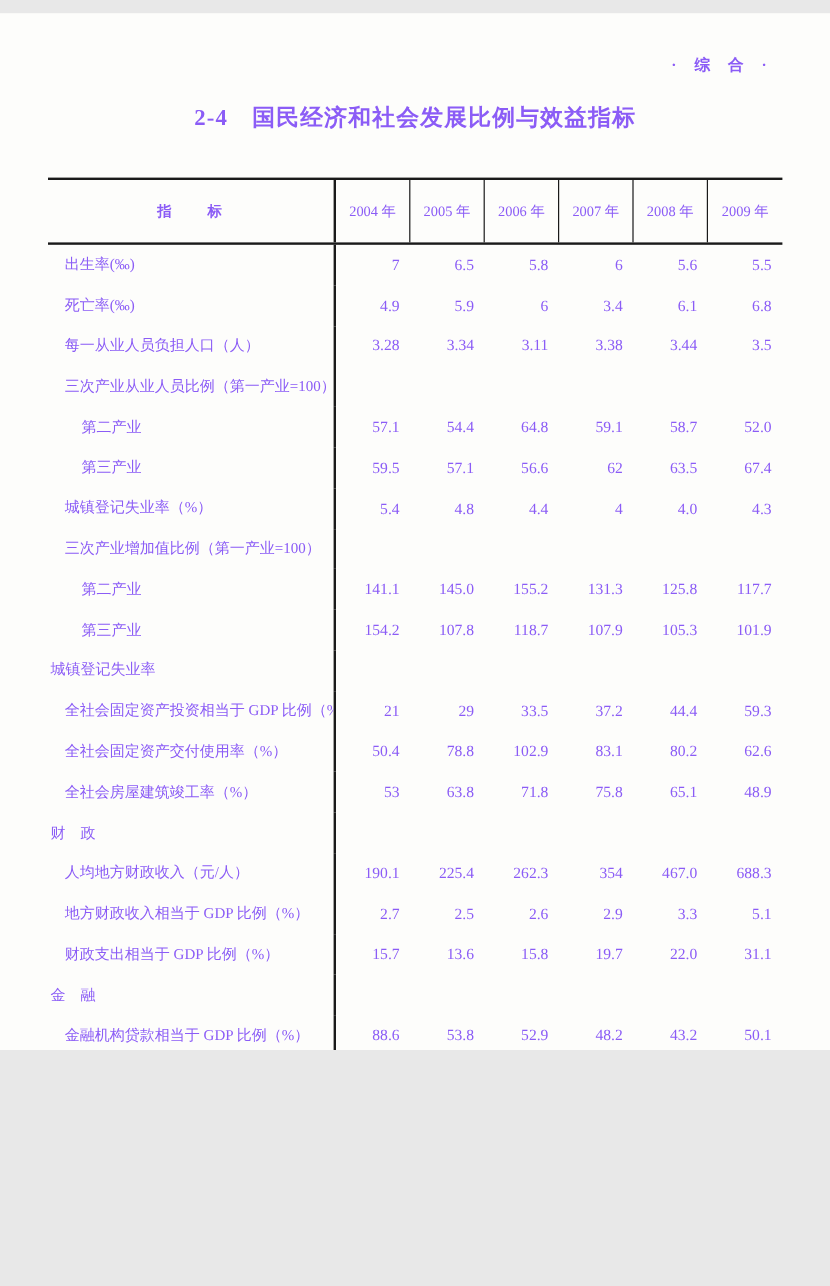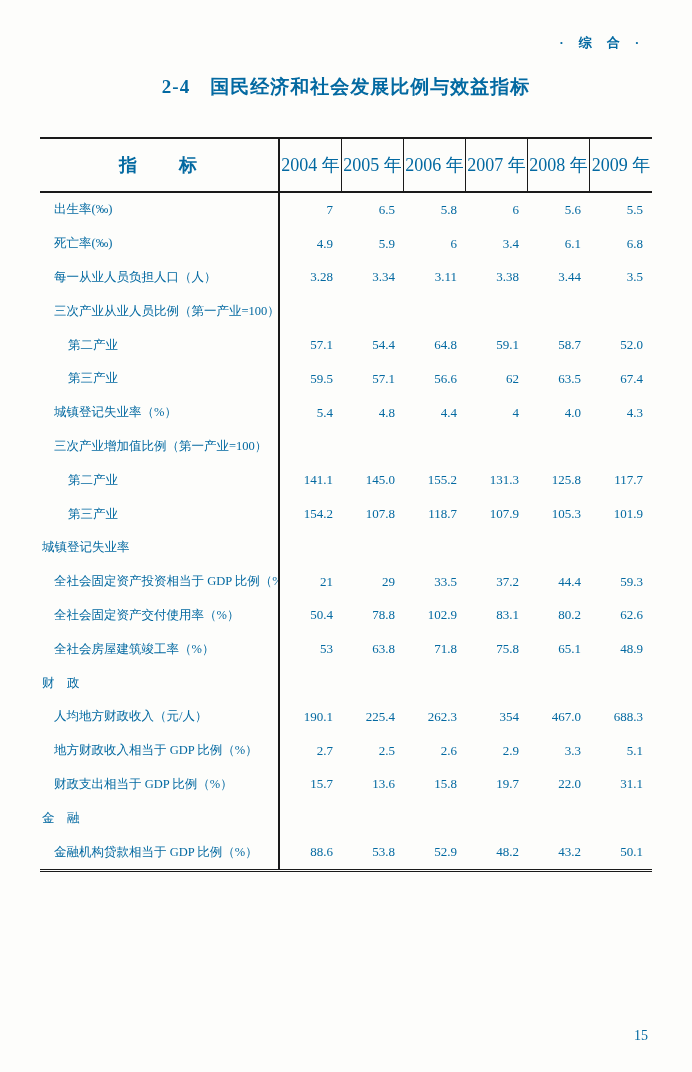--- a/index.html
+++ b/index.html
@@ -5,10 +5,10 @@
   html,body{margin:0;padding:0;background:#e8e8e8;}
   .page{
     position:relative;
-    width:692px;height:1072px;
-    margin:0 auto;
+    width:692px;height:864px;
+    margin:11px auto;
     background:#fdfdfb;
-    color:#0369a1;
+    color:#8b5cf6;
     font-family:"Liberation Serif","DejaVu Serif",serif;
     overflow:hidden;
   }

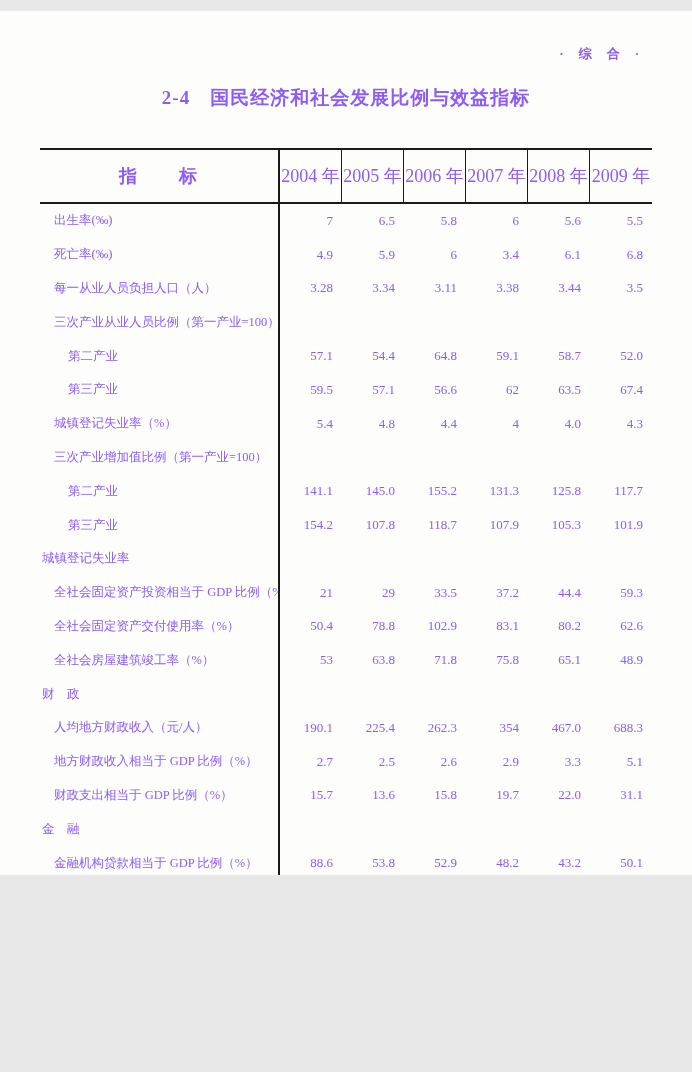--- a/index.html
+++ b/index.html
@@ -36,7 +36,7 @@
   }
   .th{
     display:flex;align-items:center;justify-content:center;
-    font-size:18px;box-sizing:border-box;white-space:pre;
+    font-size:12px;box-sizing:border-box;white-space:pre;
   }
   .th.indicator{
     border-right:2px solid #1a1a1a;

